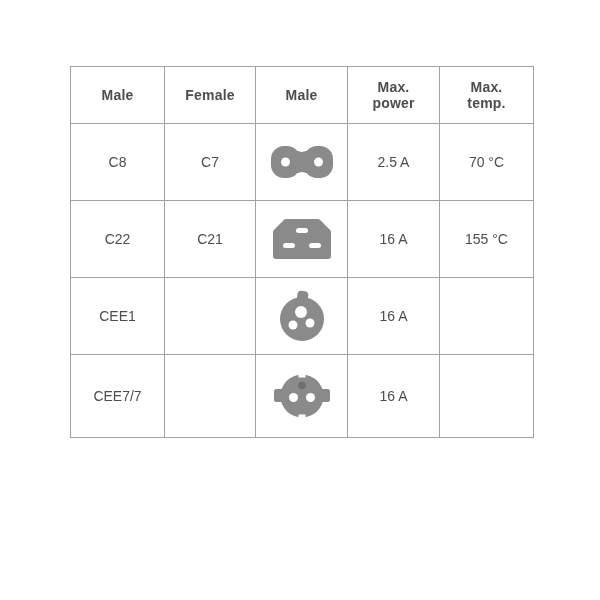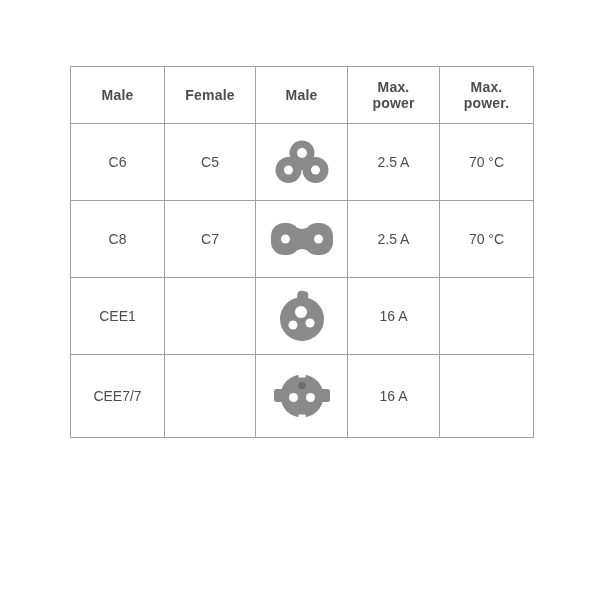--- a/index.html
+++ b/index.html
@@ -72,7 +72,7 @@
         <th>Female</th>
         <th>Male</th>
         <th>Max. power</th>
-        <th>Max. power.</th>
+        <th>Max. temp.</th>
       </tr>
     </thead>
     <tbody>

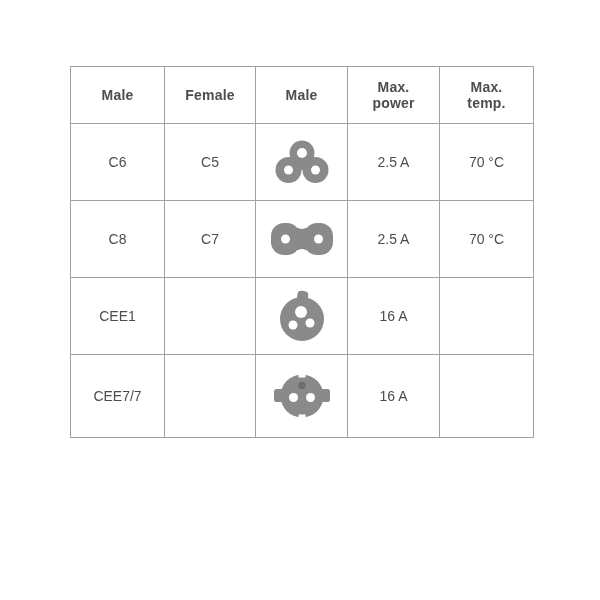--- a/index.html
+++ b/index.html
@@ -77,25 +77,6 @@
     </thead>
     <tbody>
 
-      <tr>
-        <td>C6</td>
-        <td>C5</td>
-        <td class="vorm-cell">
-          <svg width="56" height="44" viewBox="0 0 56 44">
-            <g class="icon-fill">
-              <circle cx="28" cy="13" r="12.5"></circle>
-              <circle cx="14.5" cy="30" r="13"></circle>
-              <circle cx="41.5" cy="30" r="13"></circle>
-              <polygon points="28,13 14.5,30 41.5,30"></polygon>
-            </g>
-            <circle class="icon-hole" cx="28" cy="13" r="5"></circle>
-            <circle class="icon-hole" cx="14.5" cy="30" r="4.5"></circle>
-            <circle class="icon-hole" cx="41.5" cy="30" r="4.5"></circle>
-          </svg>
-        </td>
-        <td>2.5 A</td>
-        <td>70 °C</td>
-      </tr>
 
       <tr>
         <td>C8</td>

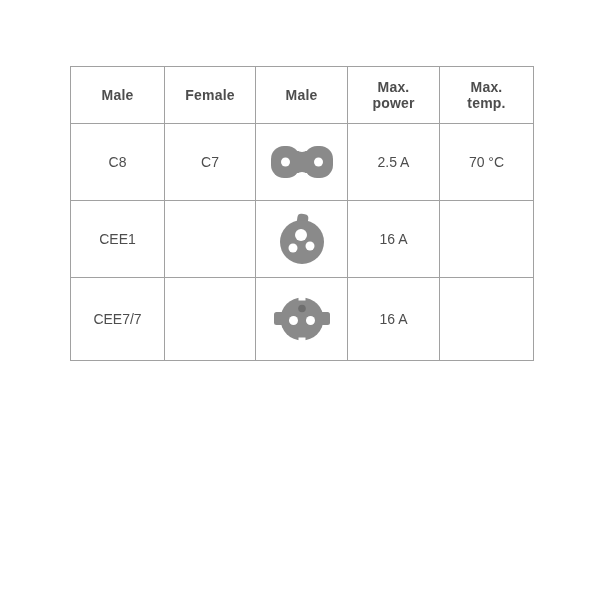--- a/index.html
+++ b/index.html
@@ -101,6 +101,20 @@
 
 
 
+      <tr>
+        <td>C22</td>
+        <td>C21</td>
+        <td class="vorm-cell">
+          <svg width="58" height="40" viewBox="0 0 58 40">
+            <path class="icon-fill" d="M13 3 L45 3 L55 13 L55 37 L3 37 L3 13 Z" stroke="#8a8a8a" stroke-width="6" stroke-linejoin="round"></path>
+            <rect class="icon-hole" x="23" y="9" width="12" height="5" rx="2.5"></rect>
+            <rect class="icon-hole" x="10" y="24" width="12" height="5" rx="2.5"></rect>
+            <rect class="icon-hole" x="36" y="24" width="12" height="5" rx="2.5"></rect>
+          </svg>
+        </td>
+        <td>16 A</td>
+        <td>155 °C</td>
+      </tr>
 
       <tr>
         <td>CEE1</td>

